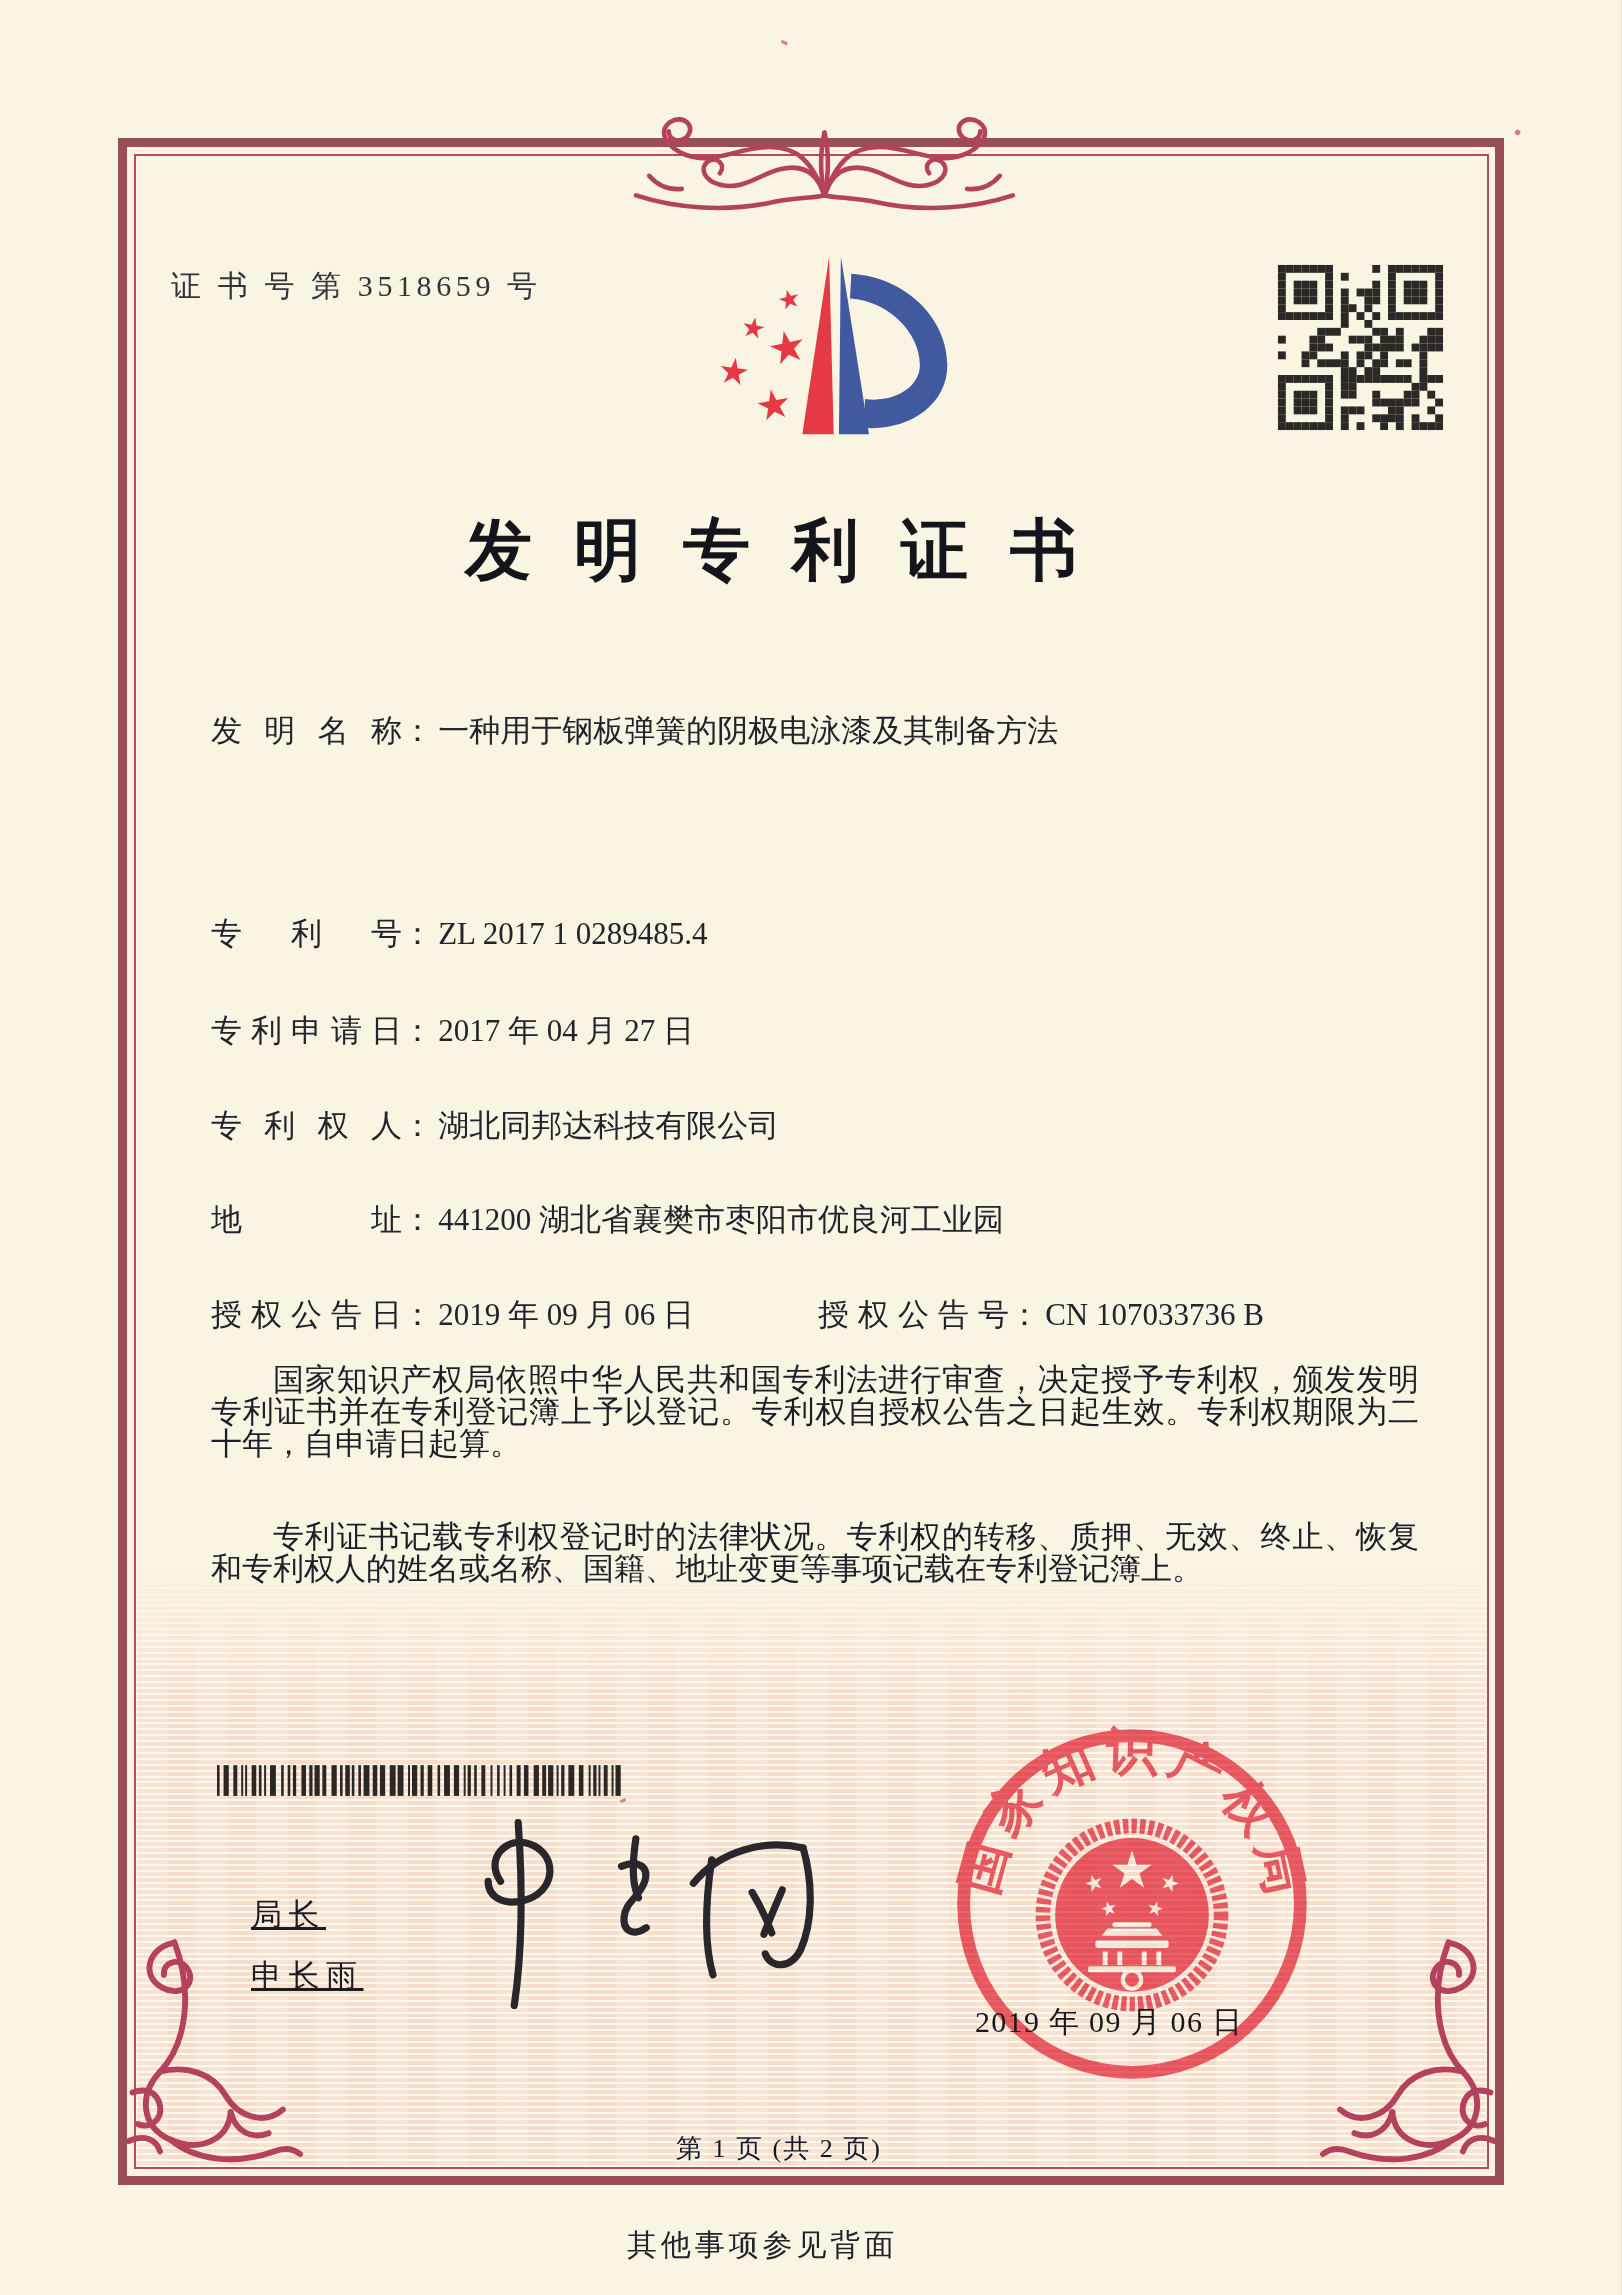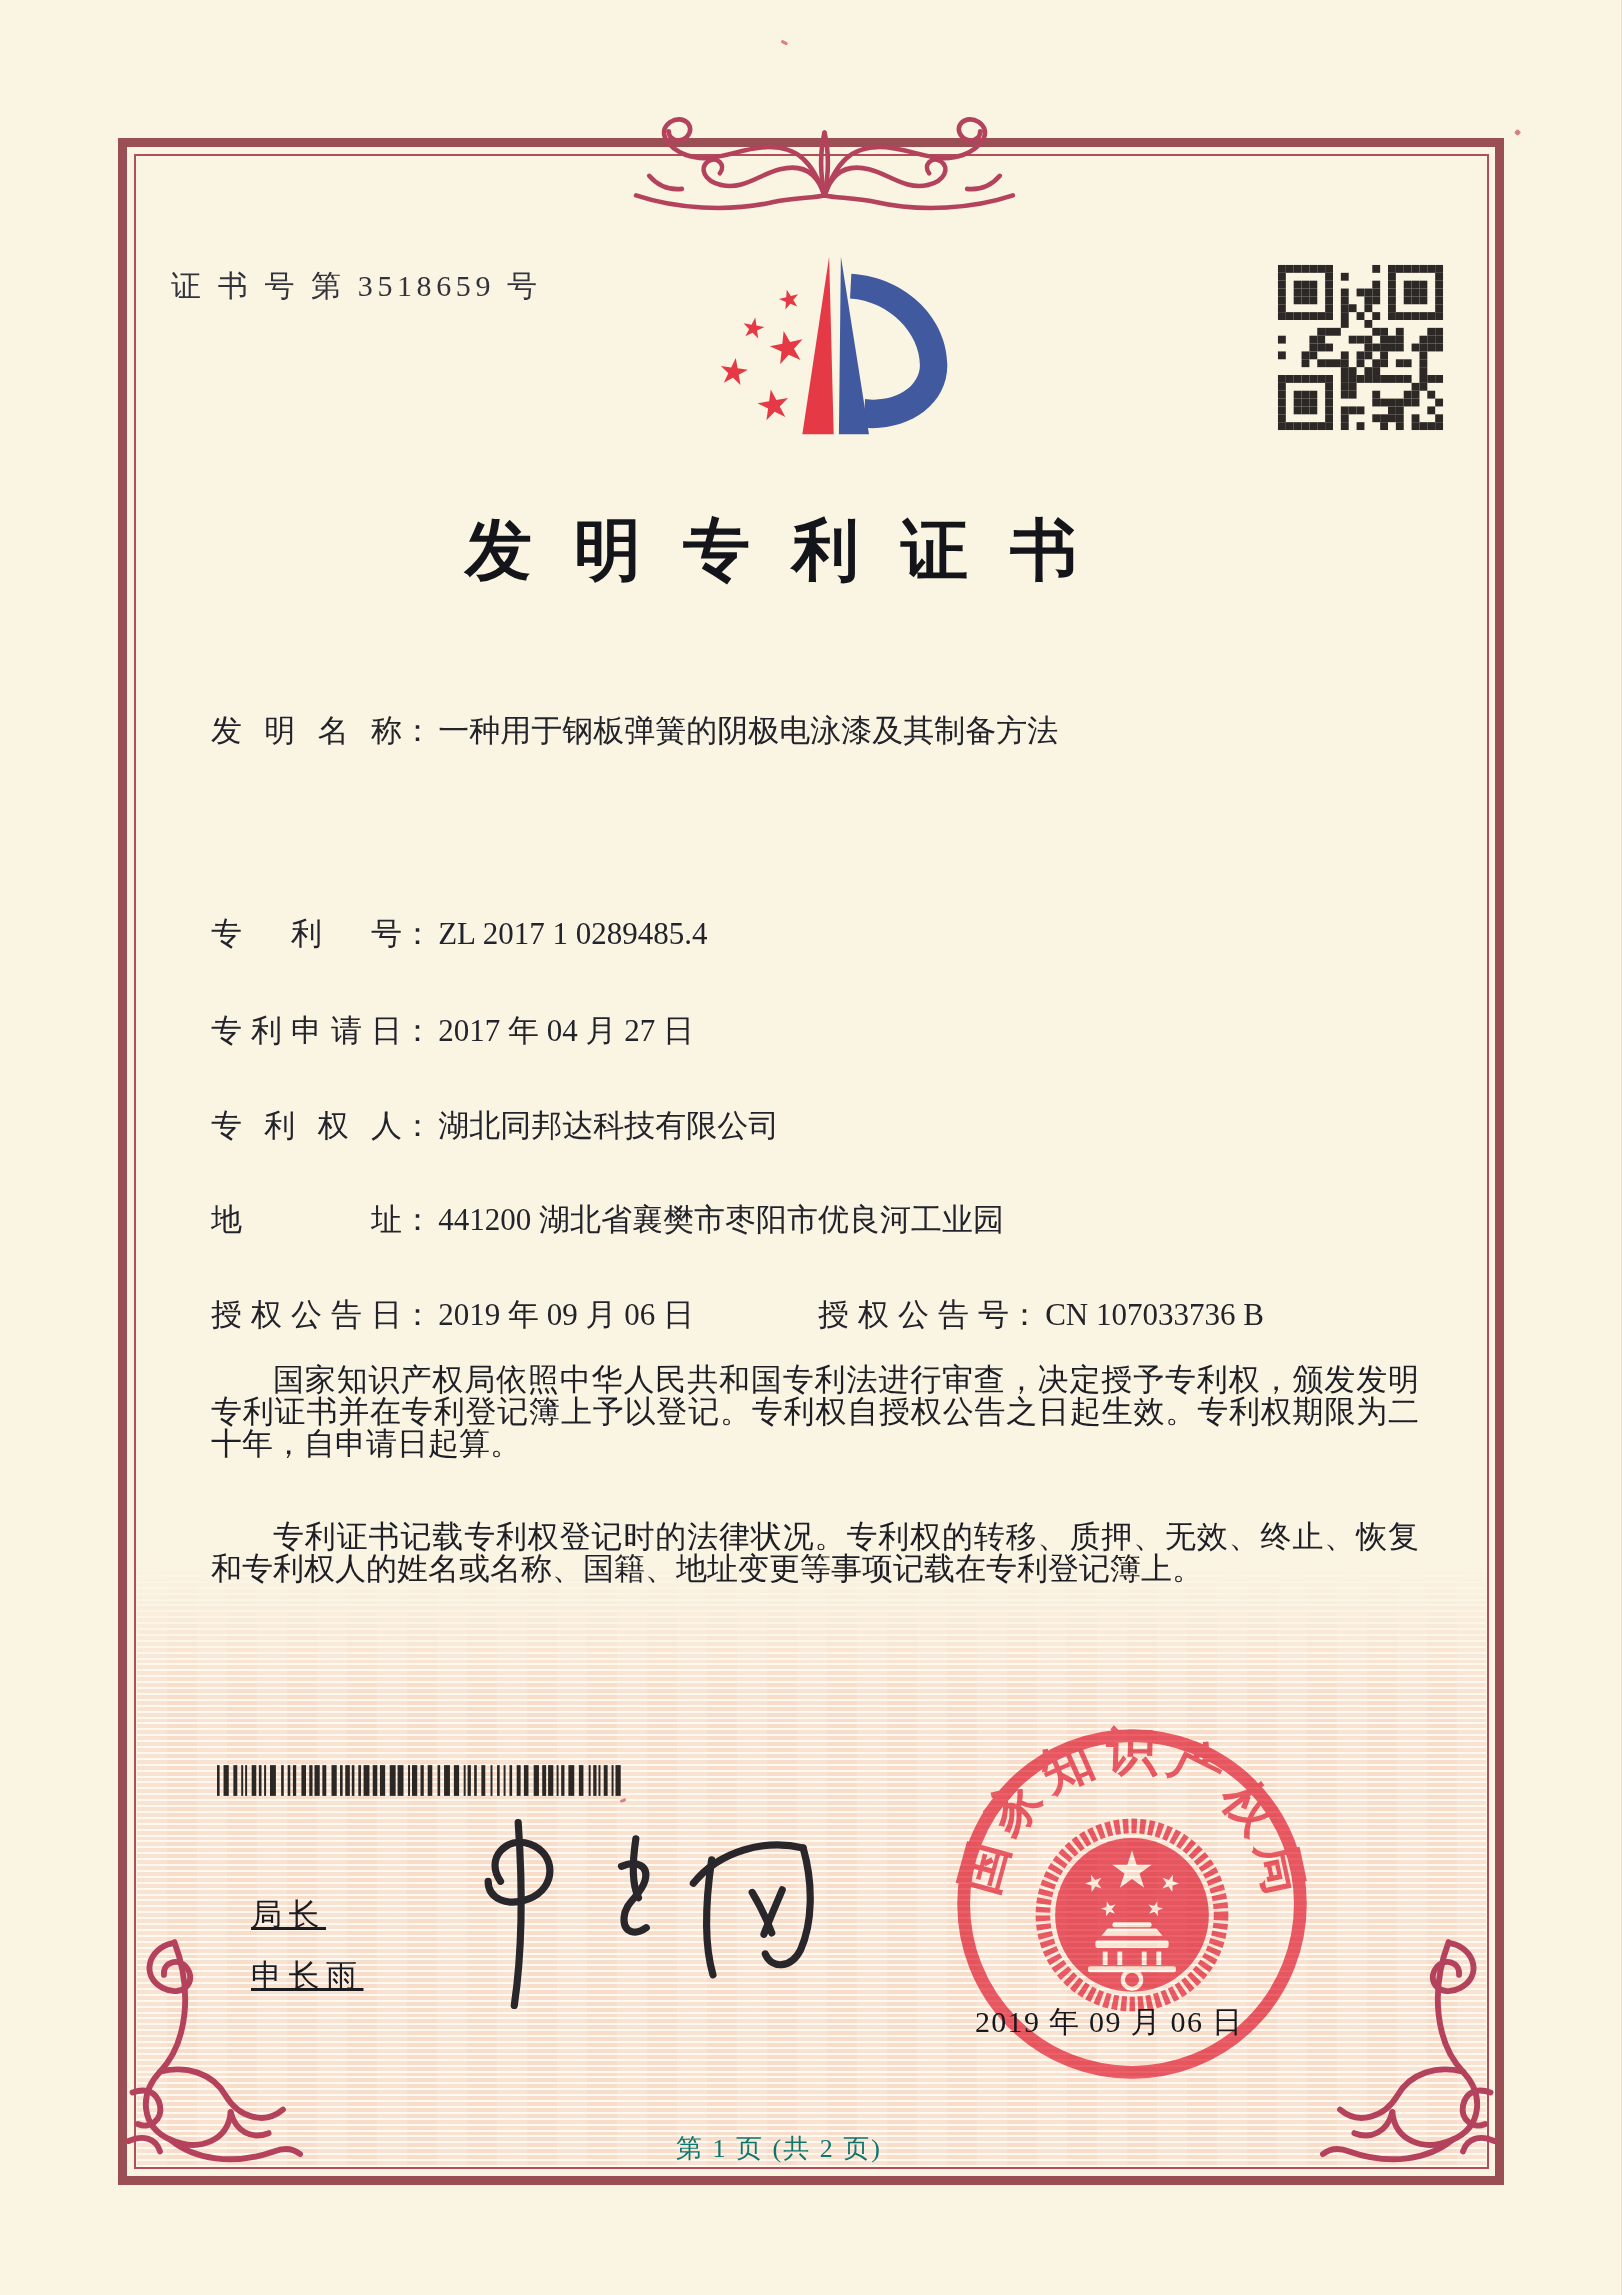--- a/index.html
+++ b/index.html
@@ -31,7 +31,7 @@
   .sig-name{position:absolute;left:251px;top:1955px;font-size:31px;letter-spacing:6.5px;color:#1b1b22;text-decoration:underline;}
   .seal-date{position:absolute;left:975px;top:2002px;font-size:30px;letter-spacing:1.3px;color:#17171d;z-index:9;}
   .page-footer{position:absolute;left:452px;top:2131px;width:654px;text-align:center;font-size:26px;
-     letter-spacing:2px;color:#0f766e;}
+     letter-spacing:2px;color:#0f172a;}
   .back-note{position:absolute;left:0;top:2225px;width:1525px;text-align:center;font-size:30px;
      letter-spacing:3.9px;color:#22222a;}
   svg{position:absolute;overflow:visible;}

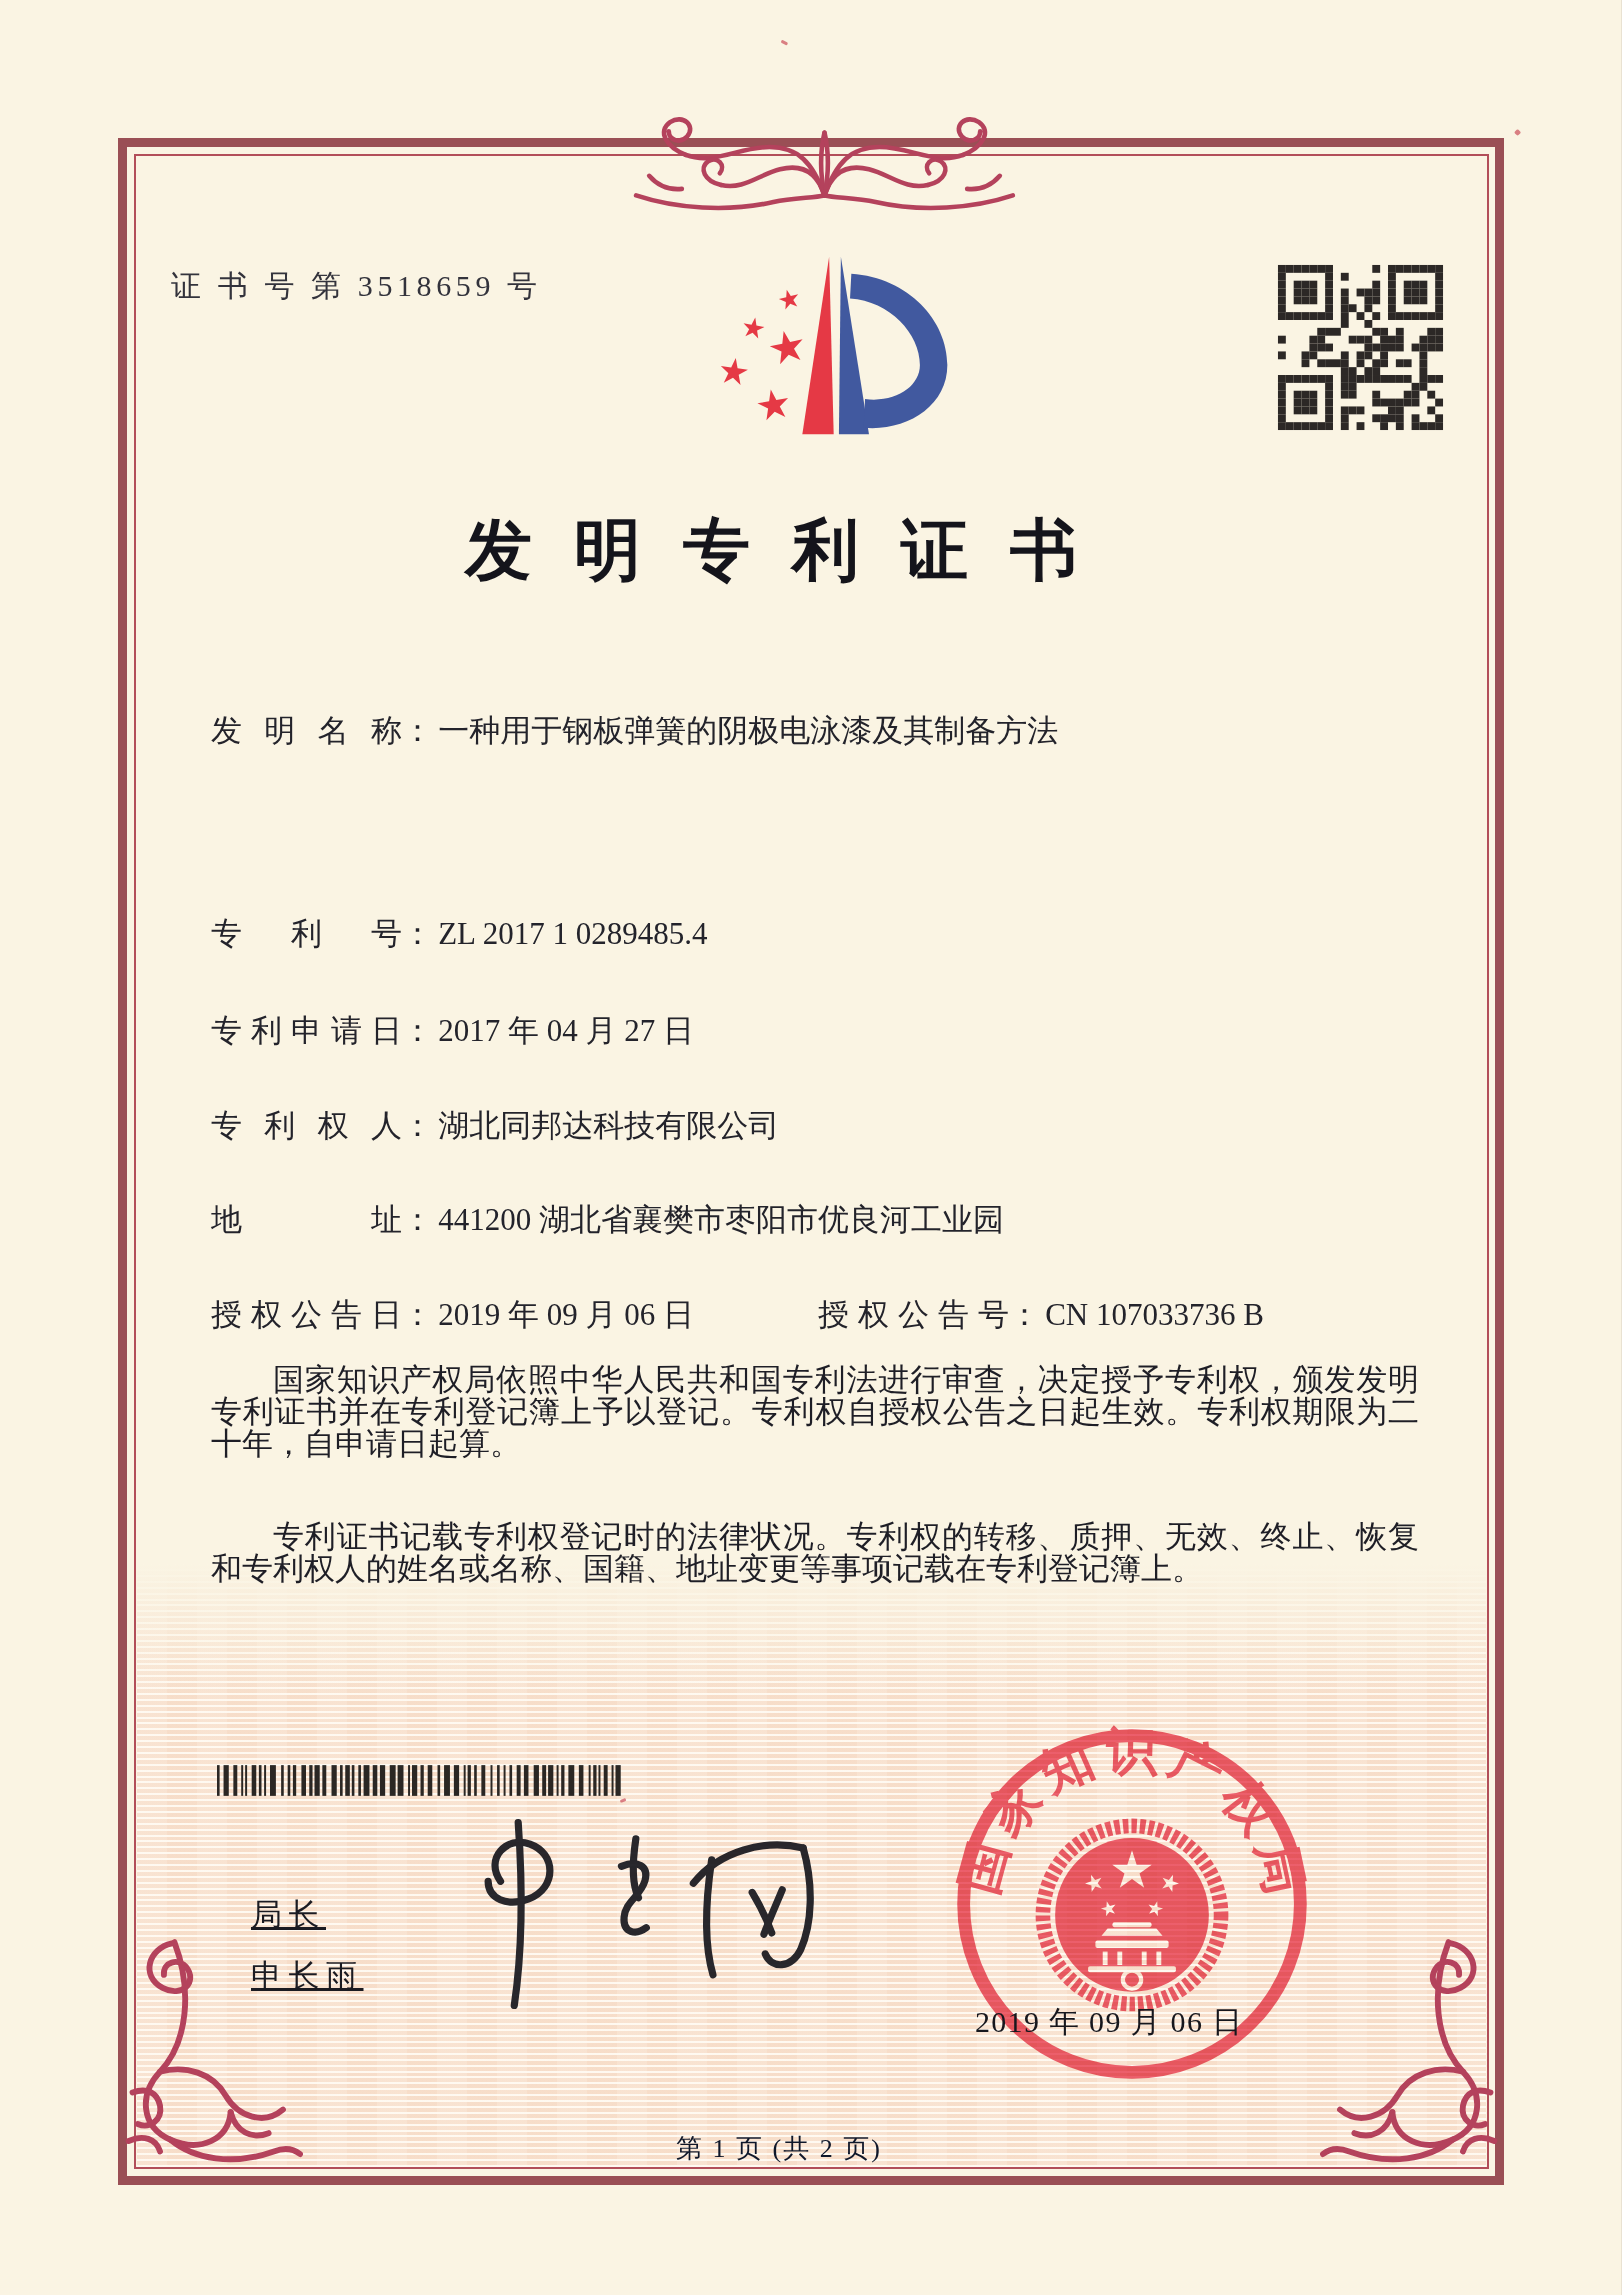--- a/index.html
+++ b/index.html
@@ -468,6 +468,7 @@
   <div class="seal-date">2019 年 09 月 06 日</div>
 
   <div class="page-footer">第 1 页 (共 2 页)</div>
+  <div class="back-note">其他事项参见背面</div>
 
   <div class="speck" style="left:781px;top:41px;width:6.5px;height:2.6px;transform:rotate(28deg)"></div>
   <div class="speck" style="left:1515px;top:130px;width:5.2px;height:5.2px;transform:rotate(45deg)"></div>

